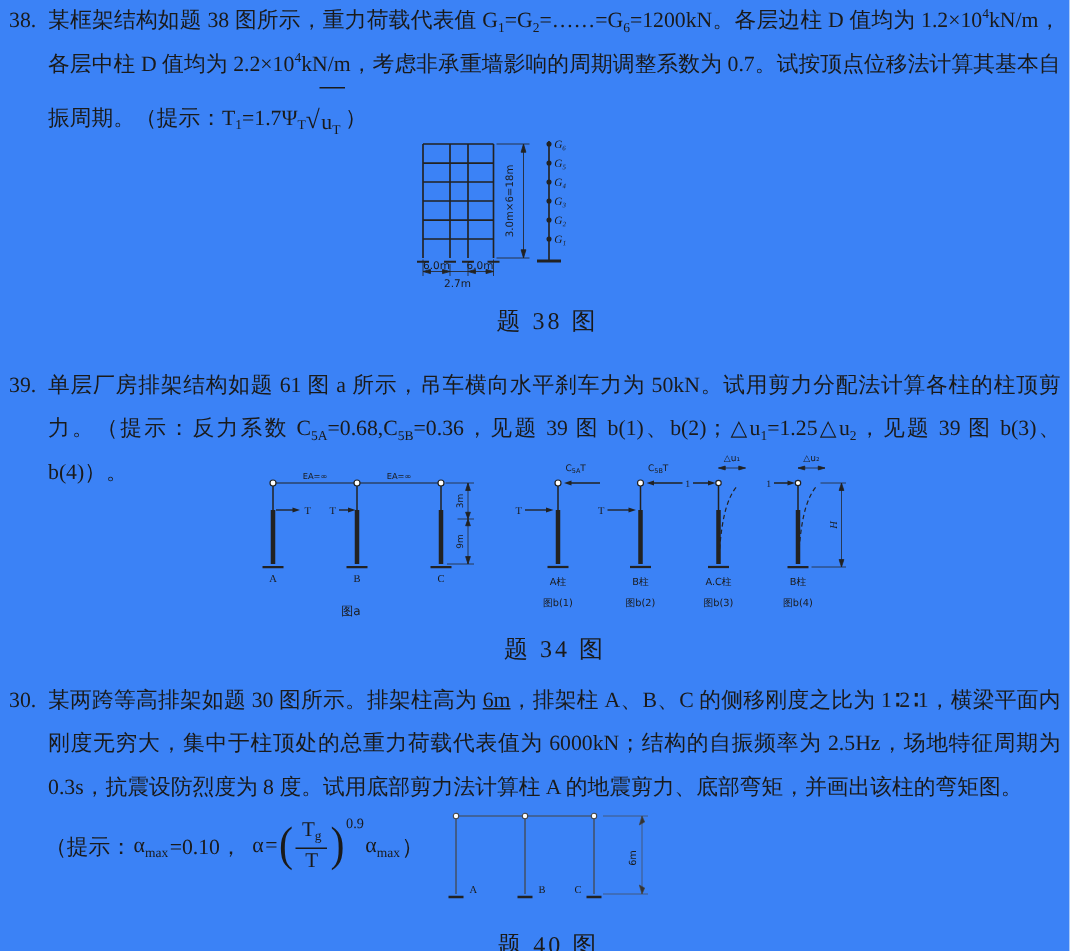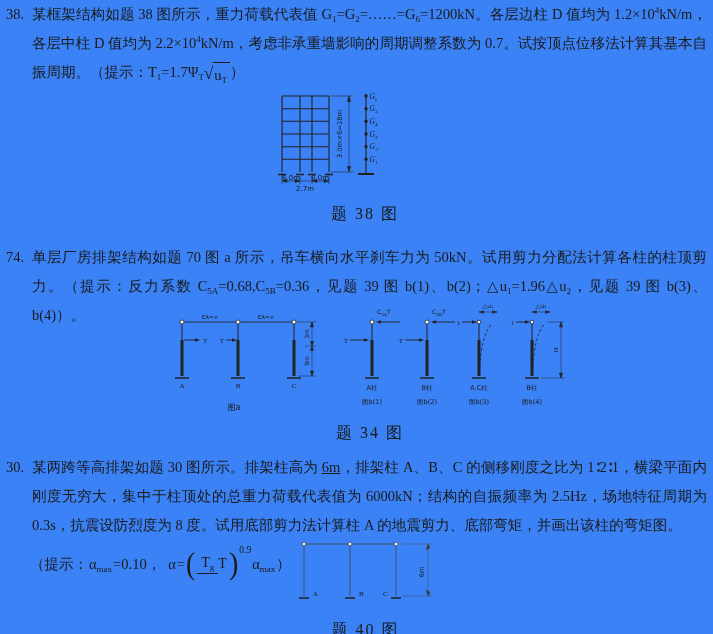--- a/index.html
+++ b/index.html
@@ -12,7 +12,7 @@
   sup{font-size:9px;vertical-align:6px;line-height:0;}
   .u{text-decoration:underline;}
   .rad-sign{font-size:17px;vertical-align:-2px;}
-  .radicand{display:inline-block;border-top:1px solid #1a1a1a;padding:5px 3px 0 1px;line-height:15px;vertical-align:-3px;}
+  .radicand{display:inline-block;border-top:1px solid #1a1a1a;padding:16px 3px 0 1px;line-height:15px;vertical-align:-3px;}
   .hintline{position:absolute;display:flex;align-items:center;gap:1px;font-size:14.5px;}
   .bigp{font-size:28px;font-weight:300;transform:scaleY(1.15);display:inline-block;line-height:1;}
   .frac{display:inline-flex;flex-direction:row;align-items:center;vertical-align:middle;line-height:1.15;font-size:14px;margin:0 1px;}

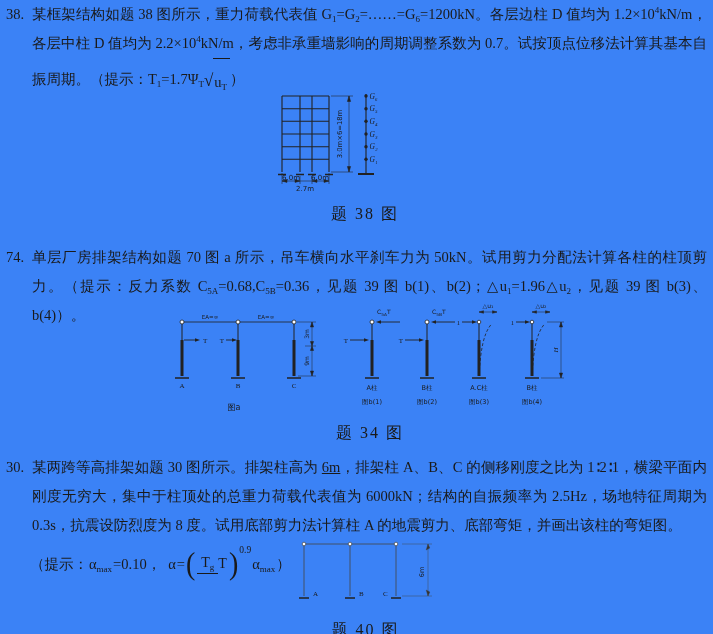--- a/index.html
+++ b/index.html
@@ -76,7 +76,7 @@
   <div class="figcap" style="left:295px;top:204px;width:140px">题 38 图</div>
 
   <div class="para" style="top:243px">
-    <span class="pnum">74.</span>
+    <span class="pnum">39.</span>
     <span><span>单层厂房排架结构如题 70 图 a 所示，吊车横向水平刹车力为 50kN。试用剪力分配法计算各柱的柱顶剪力。（提示：反力系数 C</span><sub>5A</sub><span>=0.68,C</span><sub>5B</sub><span>=0.36，见题 39 图 b(1)、b(2)；△u</span><sub>1</sub><span>=1.96△u</span><sub>2</sub><span>，见题 39 图 b(3)、b(4)）。</span></span>
   </div>
 

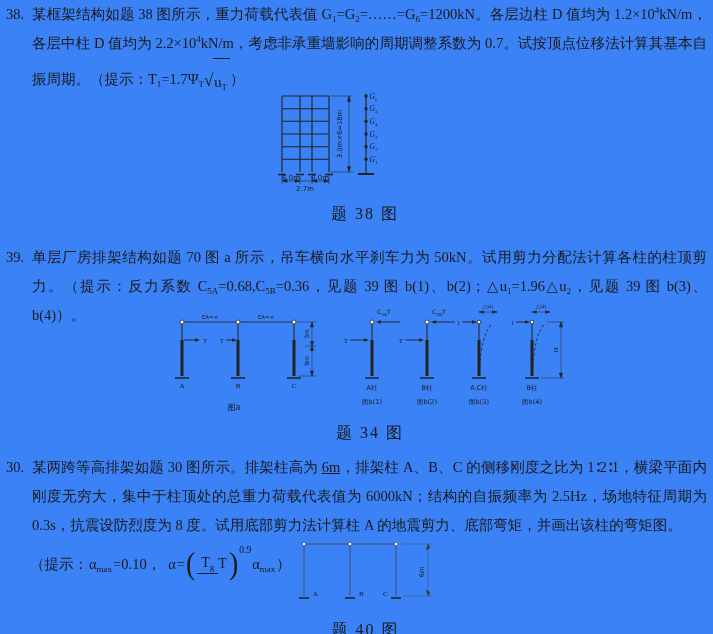--- a/index.html
+++ b/index.html
@@ -77,7 +77,7 @@
 
   <div class="para" style="top:243px">
     <span class="pnum">39.</span>
-    <span><span>单层厂房排架结构如题 70 图 a 所示，吊车横向水平刹车力为 50kN。试用剪力分配法计算各柱的柱顶剪力。（提示：反力系数 C</span><sub>5A</sub><span>=0.68,C</span><sub>5B</sub><span>=0.36，见题 39 图 b(1)、b(2)；△u</span><sub>1</sub><span>=1.96△u</span><sub>2</sub><span>，见题 39 图 b(3)、b(4)）。</span></span>
+    <span><span>单层厂房排架结构如题 61 图 a 所示，吊车横向水平刹车力为 50kN。试用剪力分配法计算各柱的柱顶剪力。（提示：反力系数 C</span><sub>5A</sub><span>=0.68,C</span><sub>5B</sub><span>=0.36，见题 39 图 b(1)、b(2)；△u</span><sub>1</sub><span>=1.96△u</span><sub>2</sub><span>，见题 39 图 b(3)、b(4)）。</span></span>
   </div>
 
   <svg class="fig" style="left:172px;top:300px" width="395" height="118" viewBox="0 0 395 118">

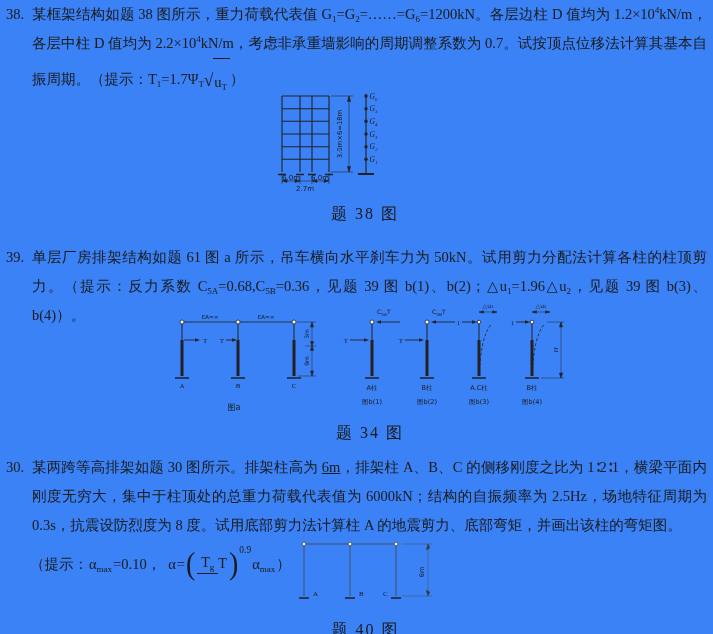--- a/index.html
+++ b/index.html
@@ -77,7 +77,7 @@
 
   <div class="para" style="top:243px">
     <span class="pnum">39.</span>
-    <span><span>单层厂房排架结构如题 61 图 a 所示，吊车横向水平刹车力为 50kN。试用剪力分配法计算各柱的柱顶剪力。（提示：反力系数 C</span><sub>5A</sub><span>=0.68,C</span><sub>5B</sub><span>=0.36，见题 39 图 b(1)、b(2)；△u</span><sub>1</sub><span>=1.96△u</span><sub>2</sub><span>，见题 39 图 b(3)、b(4)）。</span></span>
+    <span><span>单层厂房排架结构如题 61 图 a 所示，吊车横向水平刹车力为 50kN。试用剪力分配法计算各柱的柱顶剪力。（提示：反力系数 C</span><sub>5A</sub><span>=0.68,C</span><sub>5B</sub><span>=0.36，见题 39 图 b(1)、b(2)；△u</span><sub>1</sub><span>=1.25△u</span><sub>2</sub><span>，见题 39 图 b(3)、b(4)）。</span></span>
   </div>
 
   <svg class="fig" style="left:172px;top:300px" width="395" height="118" viewBox="0 0 395 118">

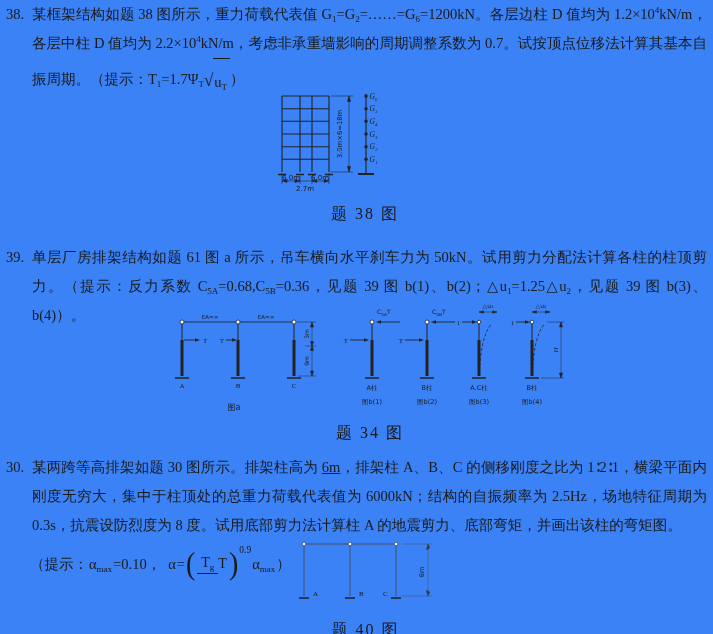--- a/index.html
+++ b/index.html
@@ -15,7 +15,7 @@
   .radicand{display:inline-block;border-top:1px solid #1a1a1a;padding:16px 3px 0 1px;line-height:15px;vertical-align:-3px;}
   .hintline{position:absolute;display:flex;align-items:center;gap:1px;font-size:14.5px;}
   .bigp{font-size:28px;font-weight:300;transform:scaleY(1.15);display:inline-block;line-height:1;}
-  .frac{display:inline-flex;flex-direction:row;align-items:center;vertical-align:middle;line-height:1.15;font-size:14px;margin:0 1px;}
+  .frac{display:inline-flex;flex-direction:column;align-items:center;vertical-align:middle;line-height:1.15;font-size:14px;margin:0 1px;}
   .fnum{display:block;border-bottom:1px solid #1a1a1a;padding:1px 4px 2px;}
   .fden{display:block;padding-top:1px;}
   .exp{position:relative;top:-14px;font-size:9.5px;}

